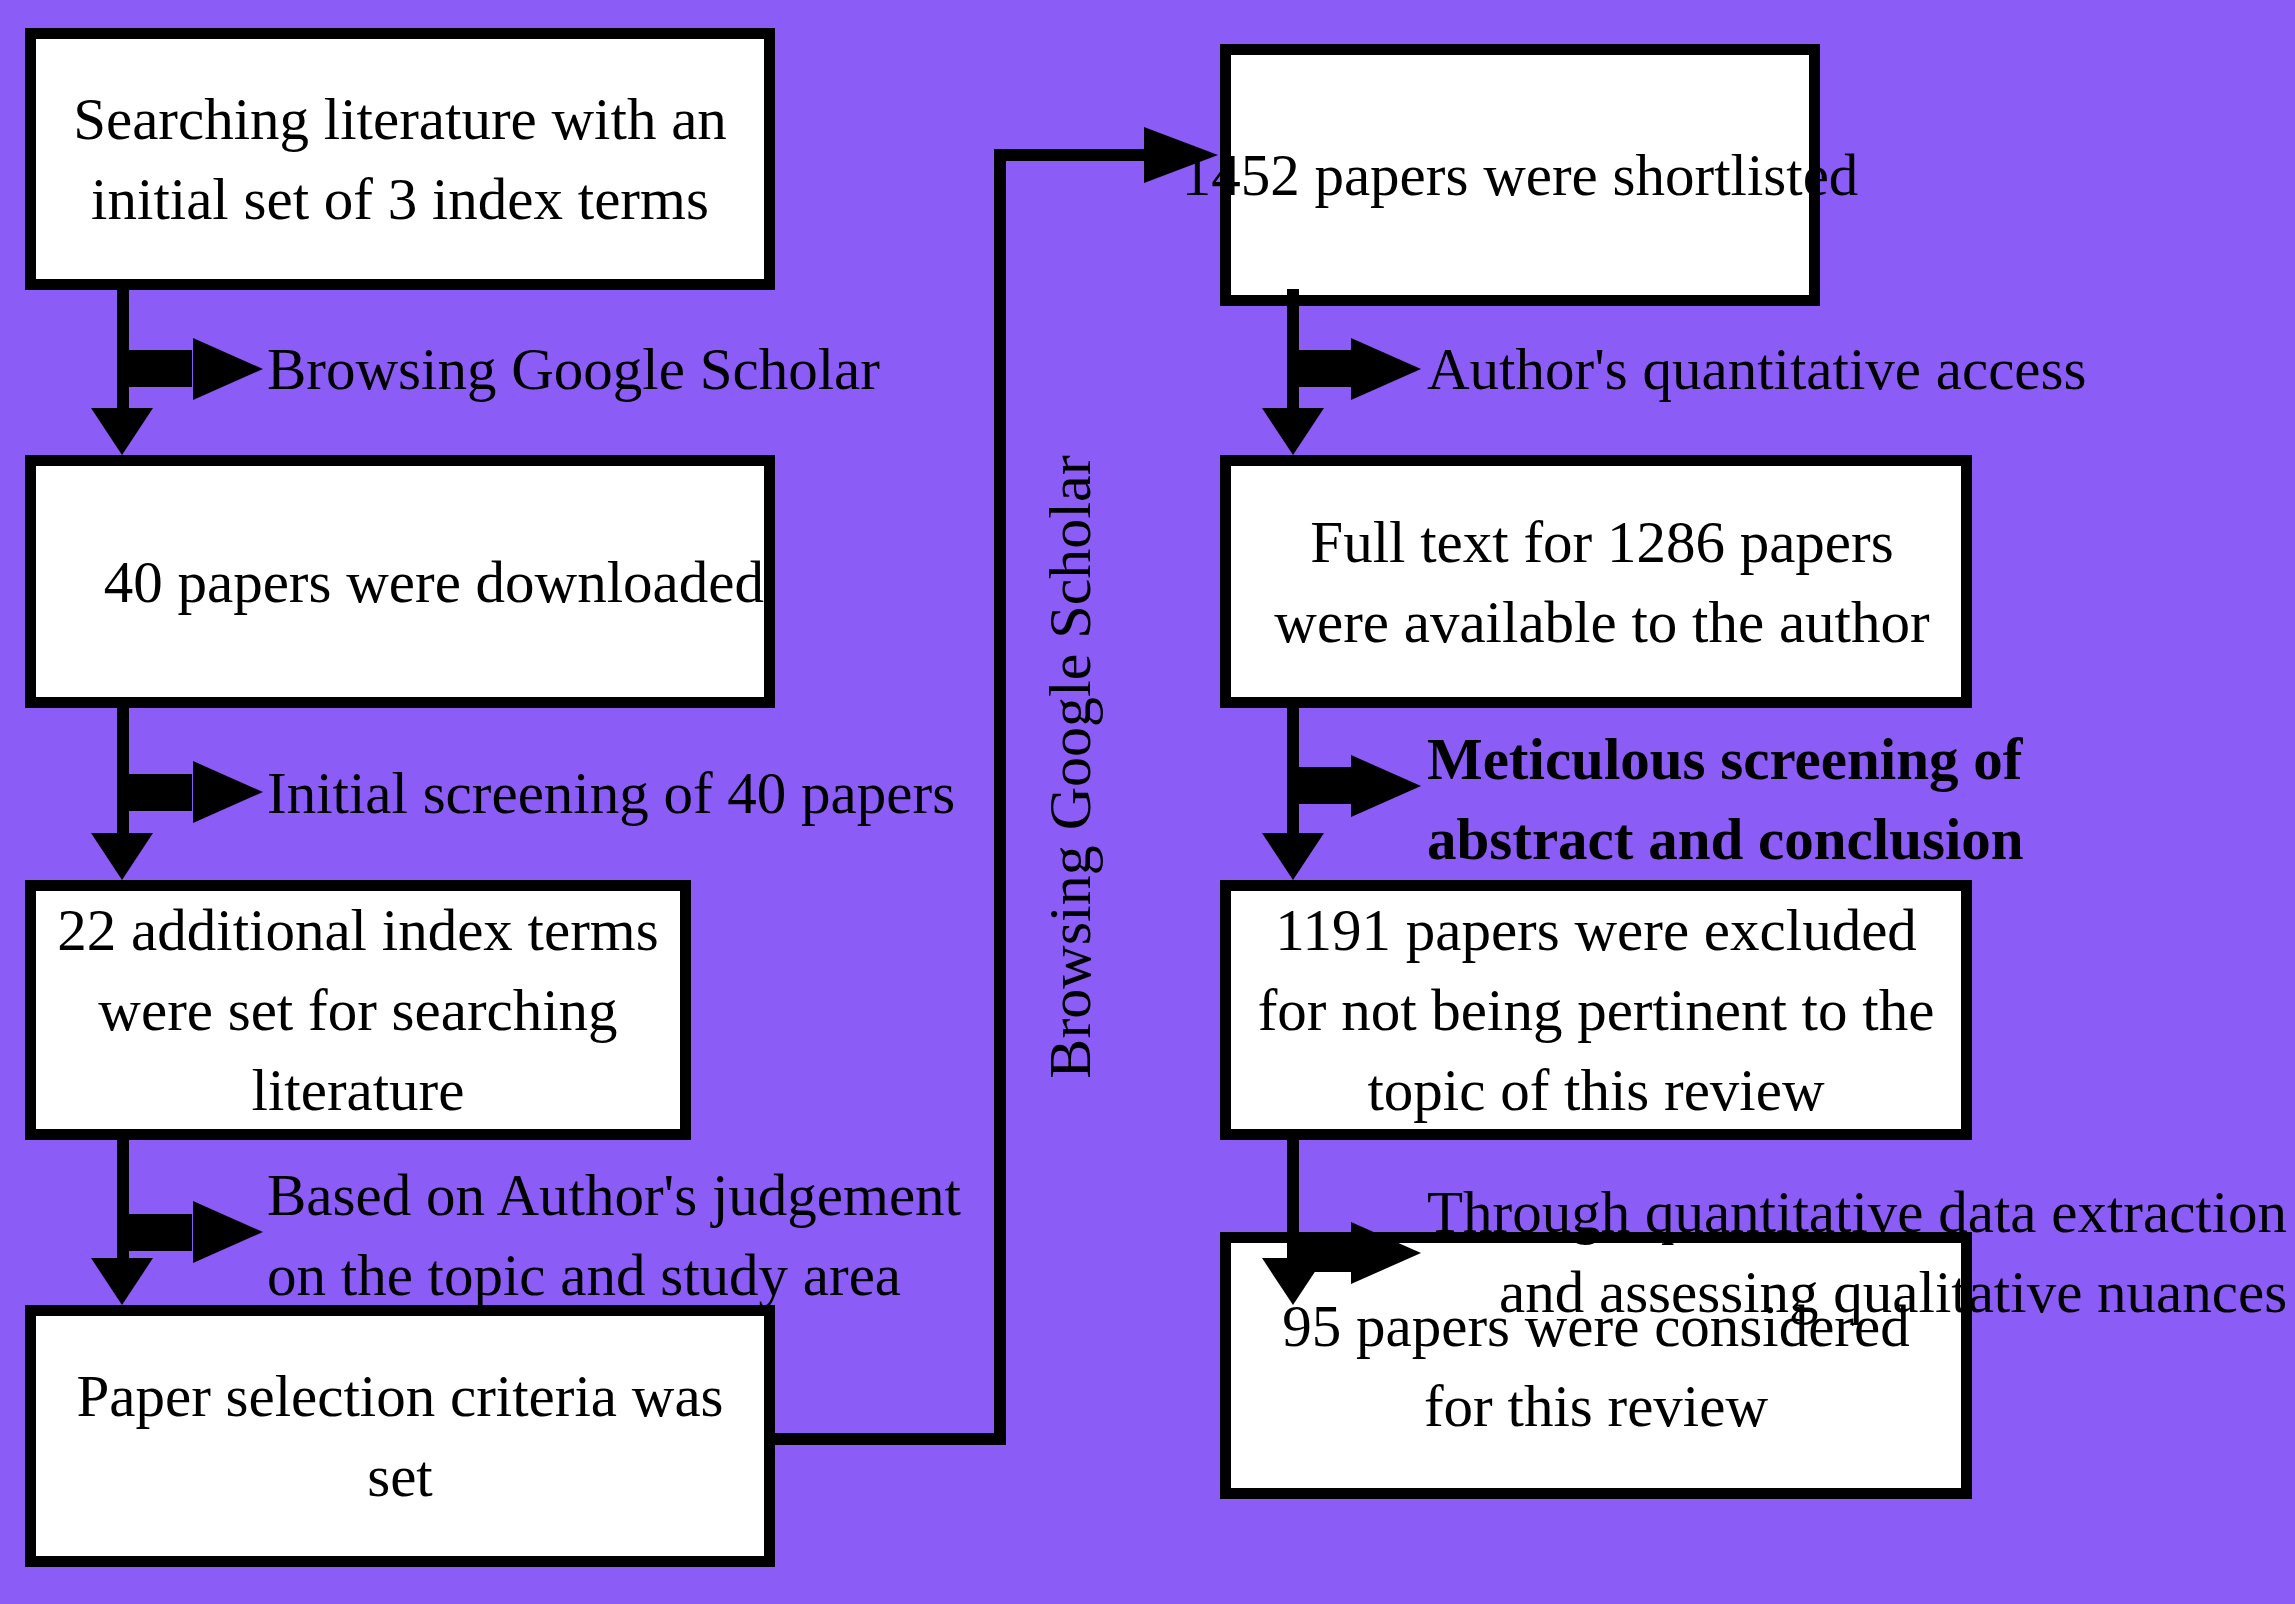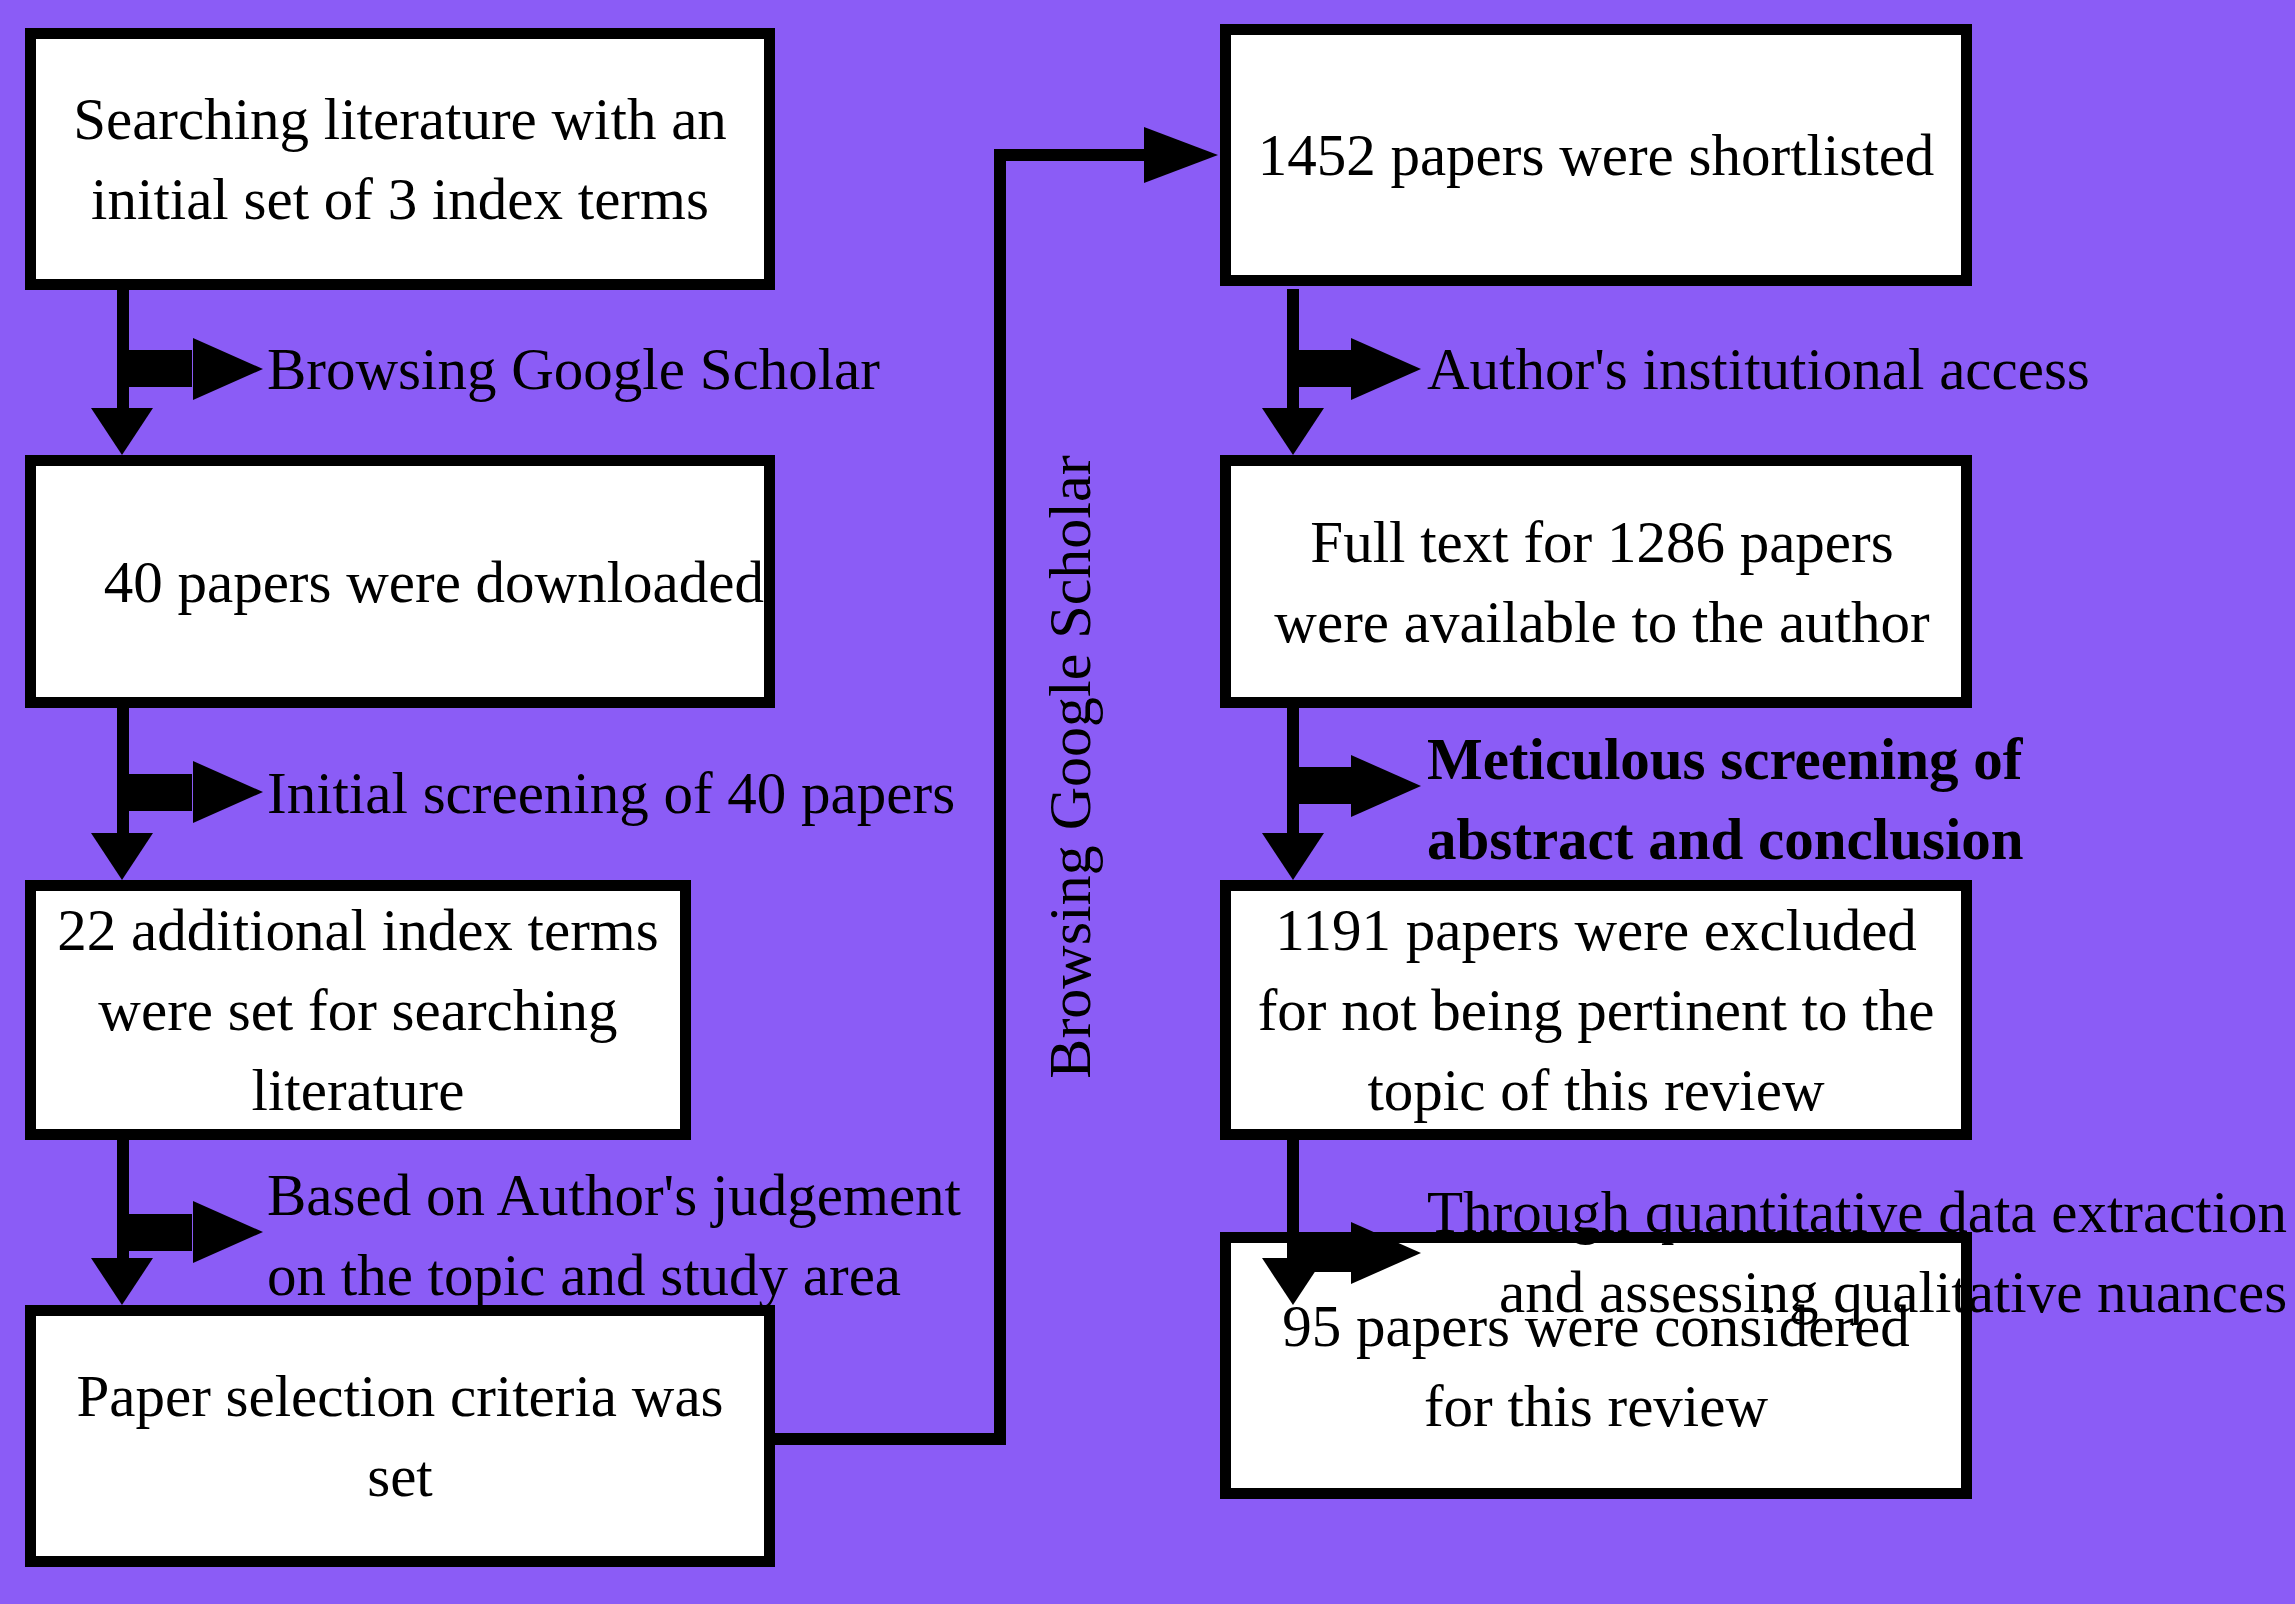--- a/index.html
+++ b/index.html
@@ -84,7 +84,7 @@
 set</div>
   </div>
 
-  <div class="fbox" style="left:1220px;top:24px;width:752px;height:262px;">
+  <div class="fbox" style="left:1220px;top:44px;width:600px;height:262px;">
     <div class="btxt">1452 papers were shortlisted</div>
   </div>
   <div class="fbox" style="left:1220px;top:455px;width:752px;height:253px;padding-left:12px;">

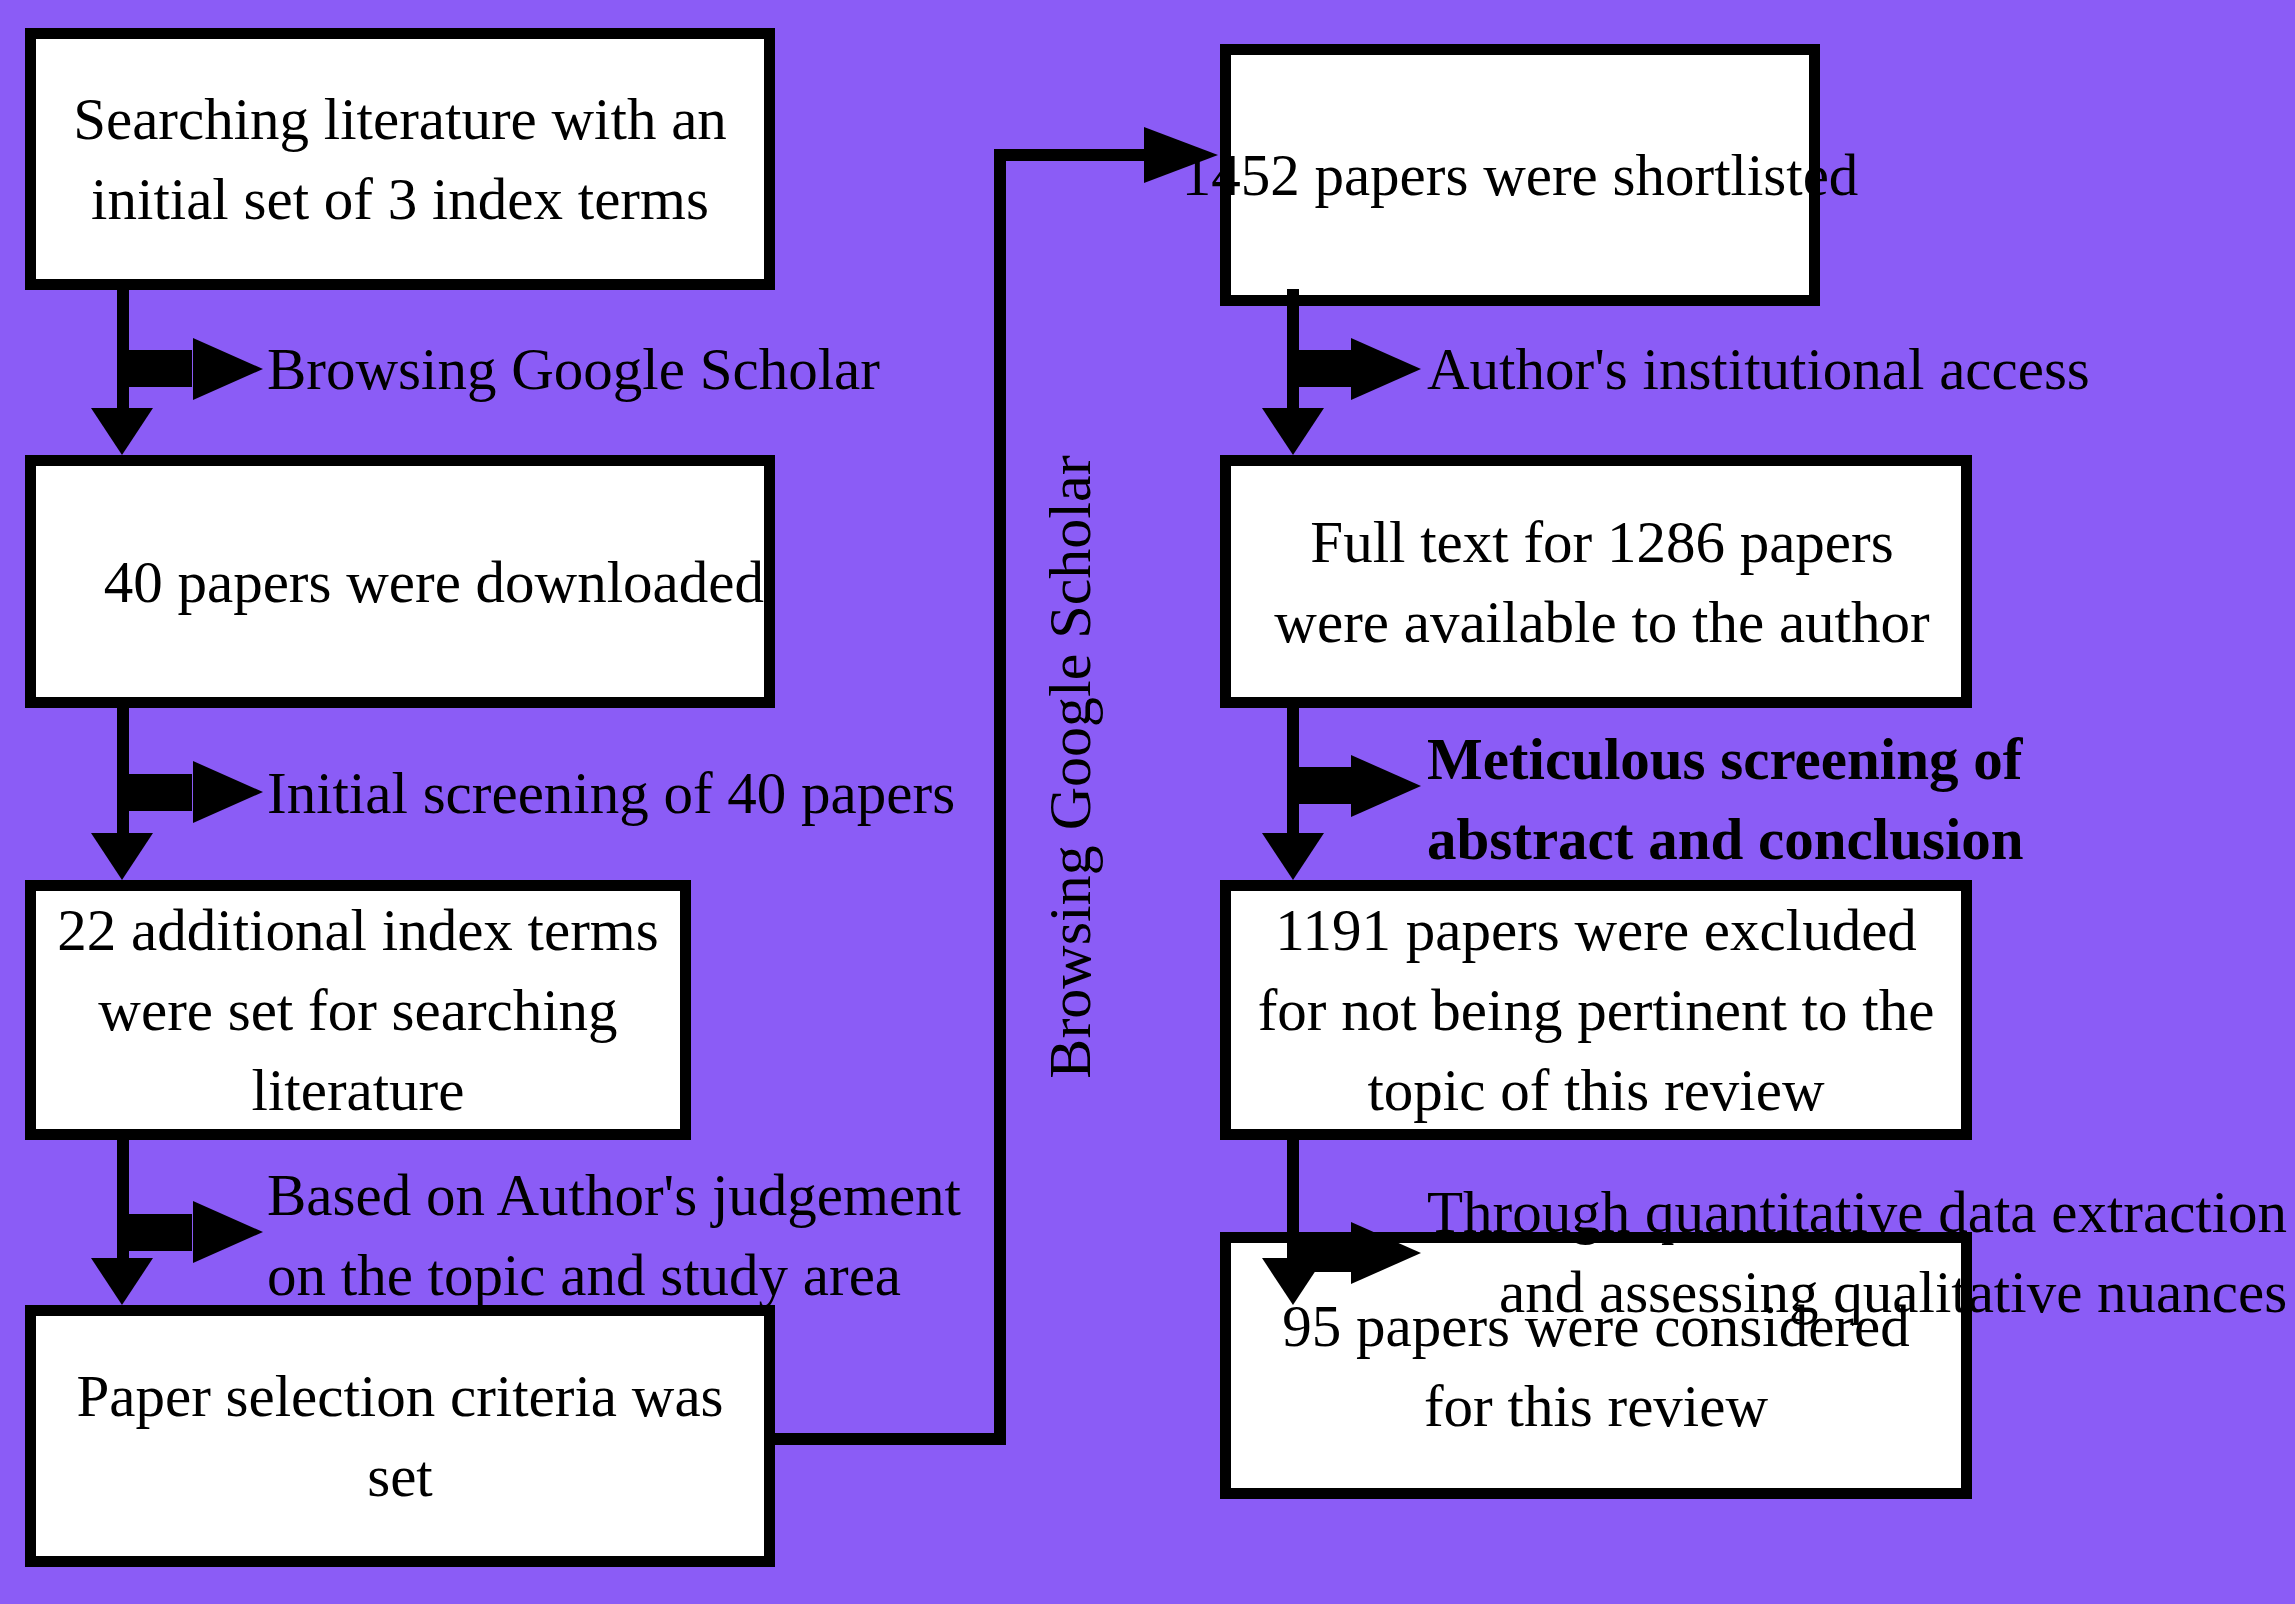--- a/index.html
+++ b/index.html
@@ -134,7 +134,7 @@
 
   <div class="barrow-stem" style="left:1293px;top:350px;width:59px;"></div>
   <div class="barrow-head" style="left:1351px;top:338px;"></div>
-  <div class="albl" style="left:1427px;top:329px;">Author's institutional access</div>
+  <div class="albl" style="left:1427px;top:329px;">Author's quantitative access</div>
 
   <div class="barrow-stem" style="left:1293px;top:767px;width:59px;"></div>
   <div class="barrow-head" style="left:1351px;top:755px;"></div>

